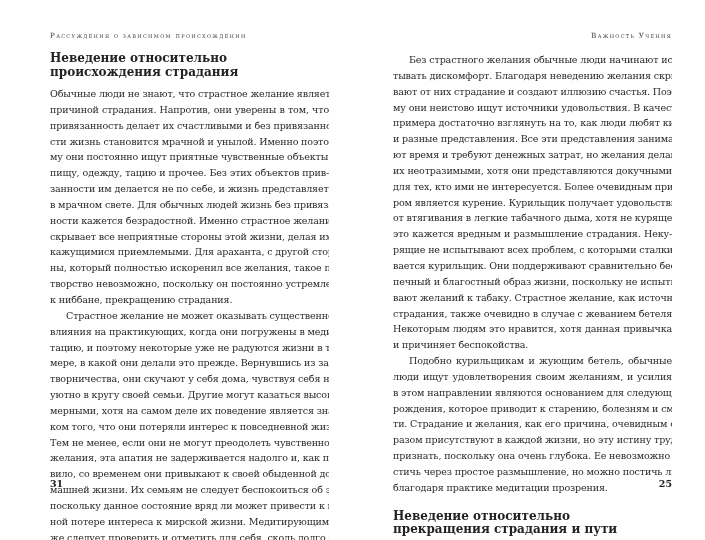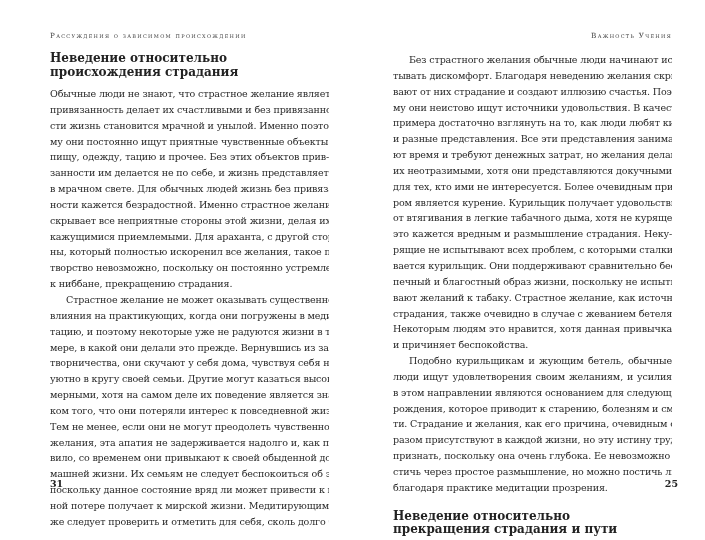--- a/index.html
+++ b/index.html
@@ -52,6 +52,7 @@
       <h2>Неведение относительно происхождения страдания</h2>
       <div id="left-lines">
           <span class="line">Обычные люди не знают, что страстное желание является</span>
+          <span class="line">причиной страдания. Напротив, они уверены в том, что</span>
           <span class="line">привязанность делает их счастливыми и без привязанно-</span>
           <span class="line">сти жизнь становится мрачной и унылой. Именно поэто-</span>
           <span class="line">му они постоянно ищут приятные чувственные объекты:</span>

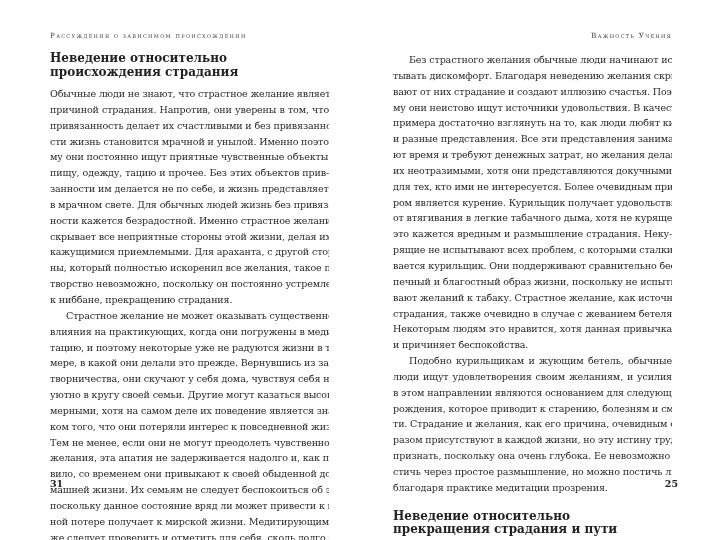--- a/index.html
+++ b/index.html
@@ -39,7 +39,7 @@
     position: absolute; top: 478px; font-size: 9.5px; font-weight: bold; color: #222;
   }
   .page.left .page-number { left: 50px; }
-  .page.right .page-number { right: 27px; }
+  .page.right .page-number { right: 33px; }
 </style>
 </head>
 <body>

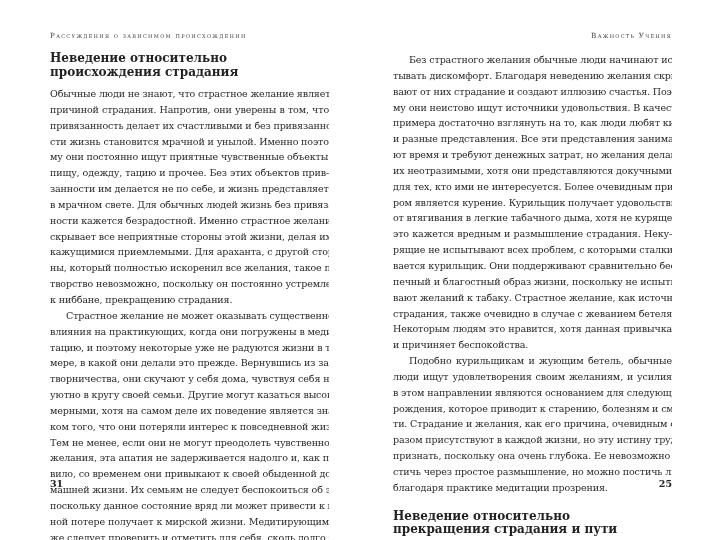--- a/index.html
+++ b/index.html
@@ -78,7 +78,7 @@
           <span class="line">вило, со временем они привыкают к своей обыденной до-</span>
           <span class="line">машней жизни. Их семьям не следует беспокоиться об этом,</span>
           <span class="line">поскольку данное состояние вряд ли может привести к пол-</span>
-          <span class="line">ной потере получает к мирской жизни. Медитирующим</span>
+          <span class="line">ной потере интереса к мирской жизни. Медитирующим</span>
           <span class="line">же следует проверить и отметить для себя, сколь долго бу-</span>
         </div>
     </div>

